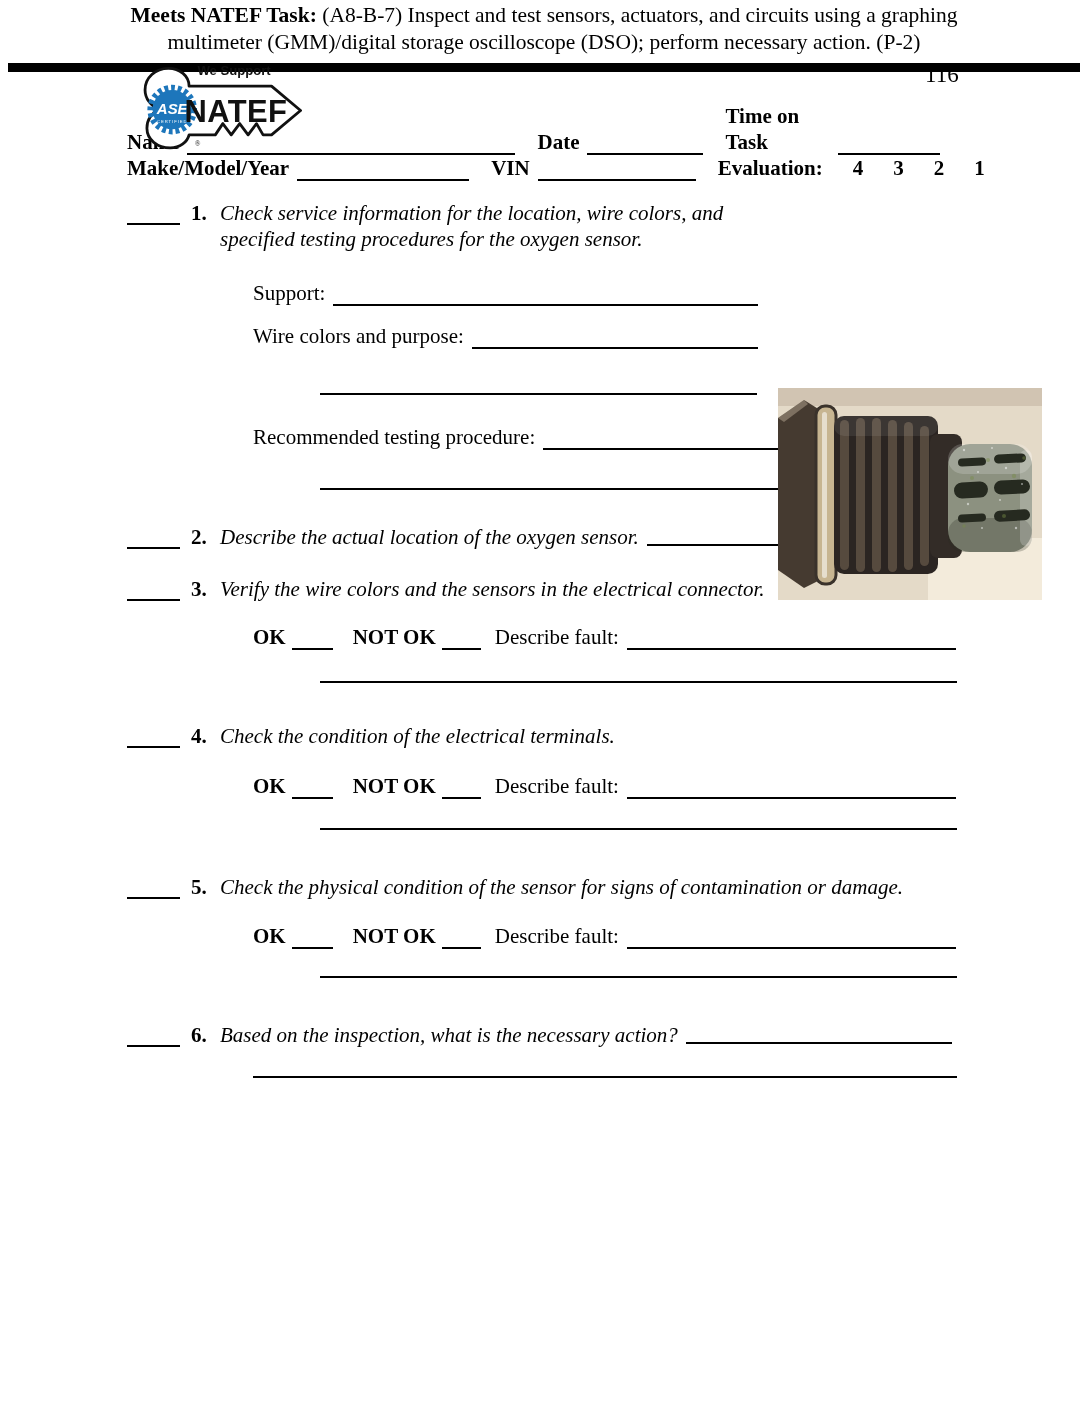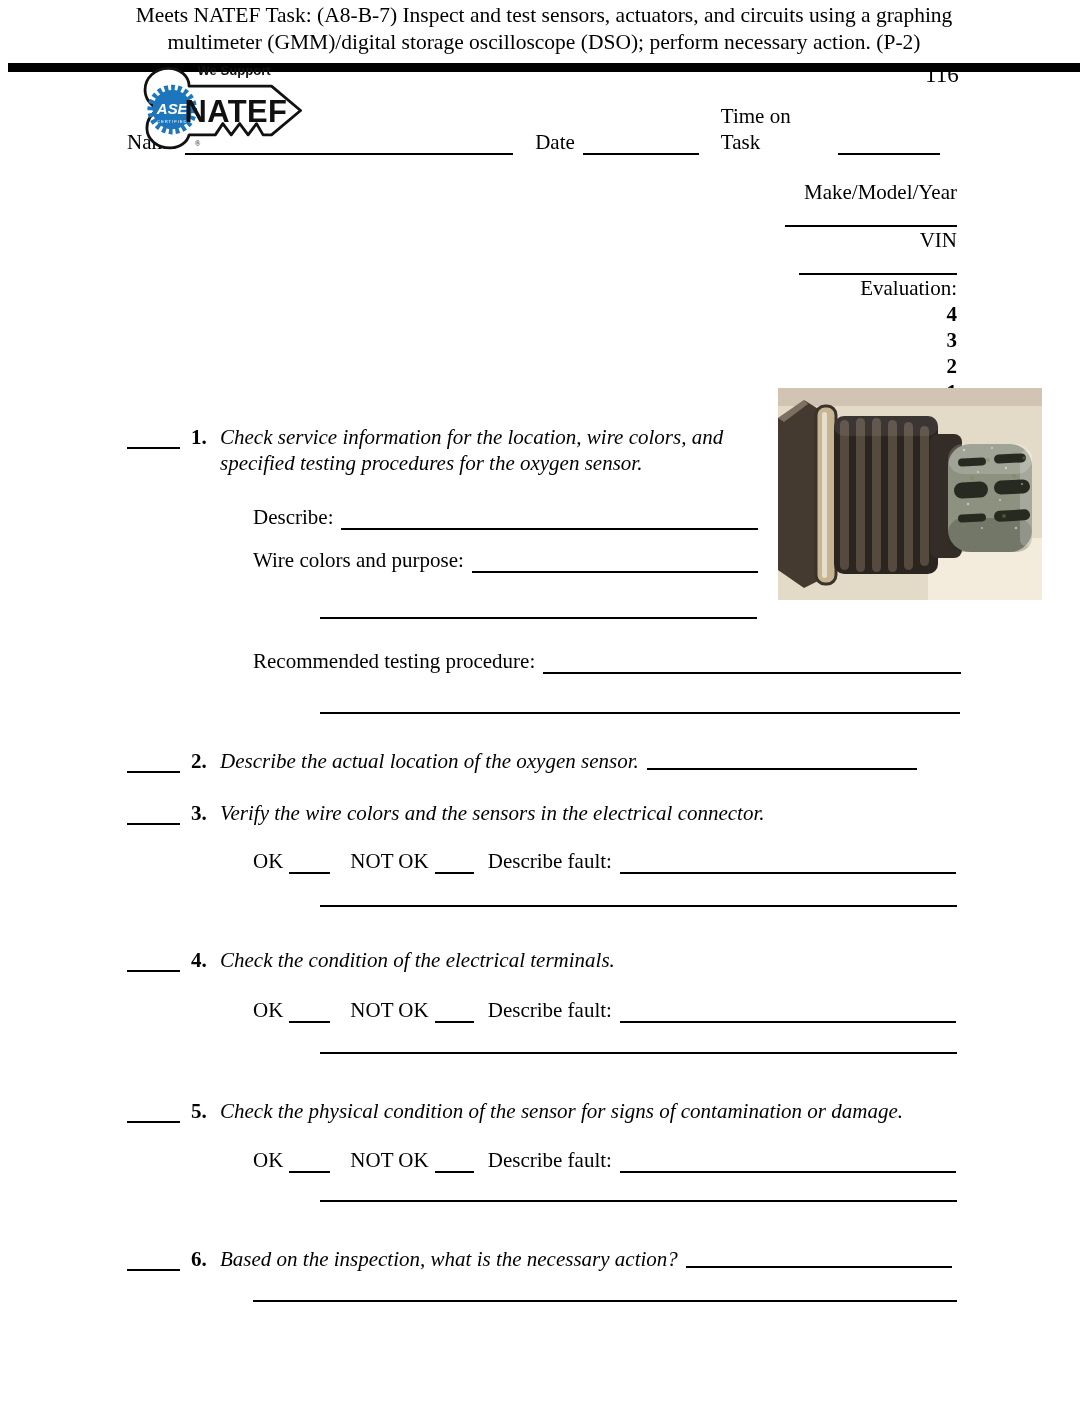--- a/index.html
+++ b/index.html
@@ -36,7 +36,7 @@
   }
   
   .content{padding-left:127px;font-size:21px;line-height:26px;}
-  b,.b{font-weight:normal;}
+  b,.b{font-weight:bold;}
   .frow{display:flex;align-items:flex-end;}
   .bl{border-bottom:2px solid #000;height:20px;flex:none;}
   .bl.grow{flex:1;}

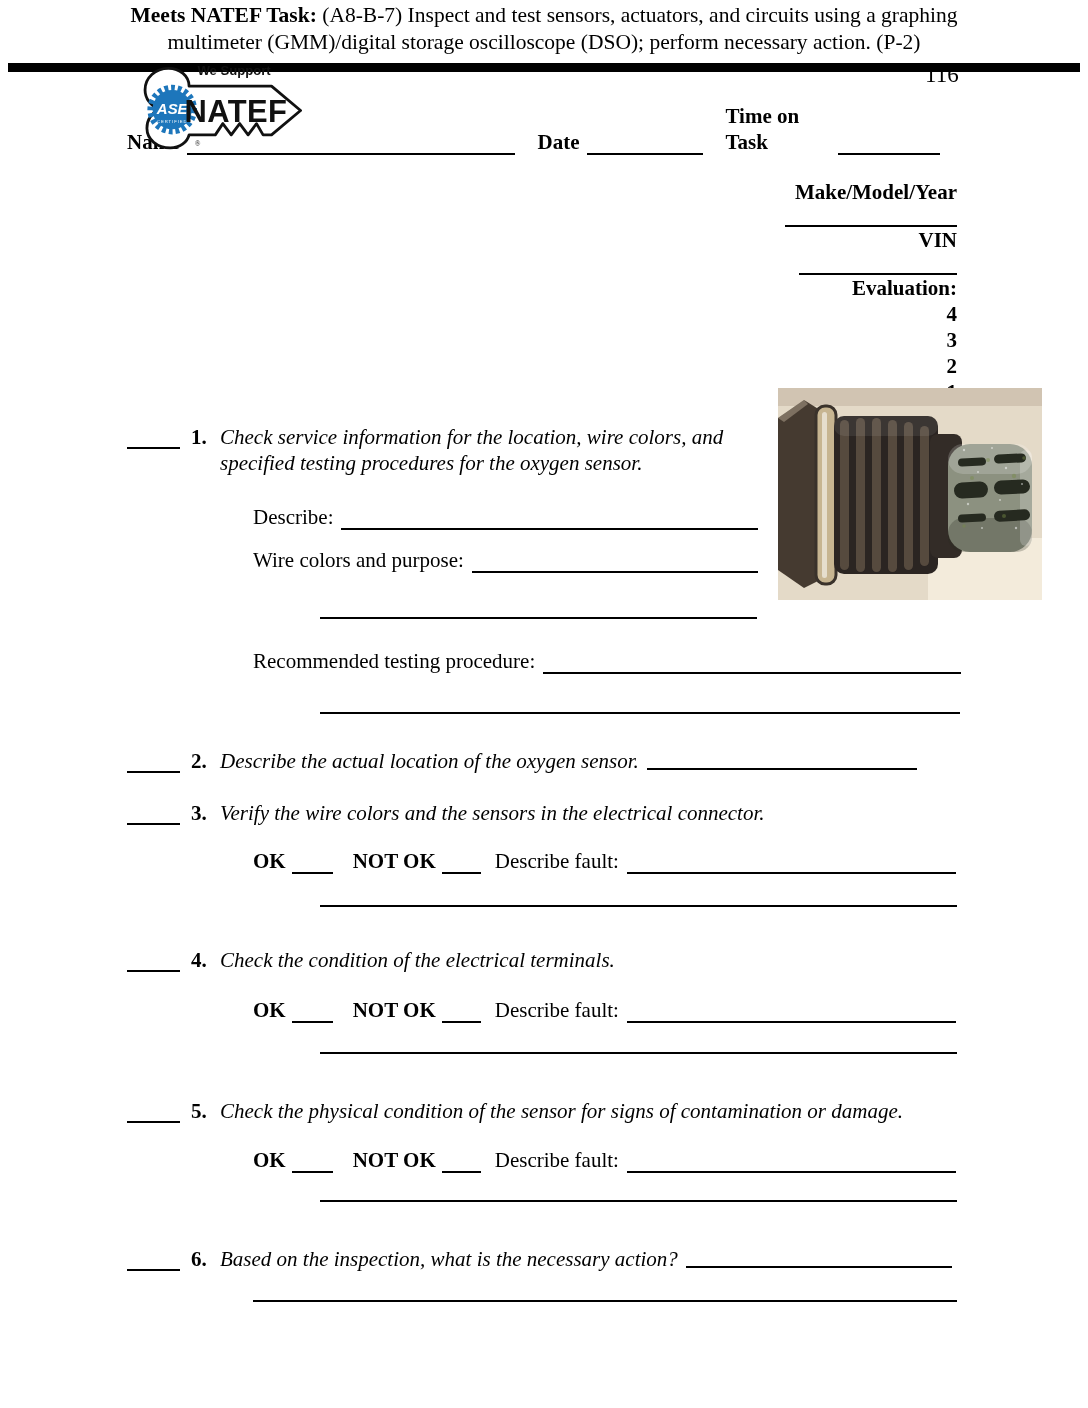--- a/index.html
+++ b/index.html
@@ -41,7 +41,7 @@
   .bl{border-bottom:2px solid #000;height:20px;flex:none;}
   .bl.grow{flex:1;}
   .info-row1{margin-top:31px;width:813px;}
-  .info-row2{margin-top:24px;width:830px;flex-direction:column;}
+  .info-row2{width:830px;}
   .ml22{margin-left:22px;}
   .ml8{margin-left:8px;}
   .eval-num{margin-left:30px;font-weight:bold;}

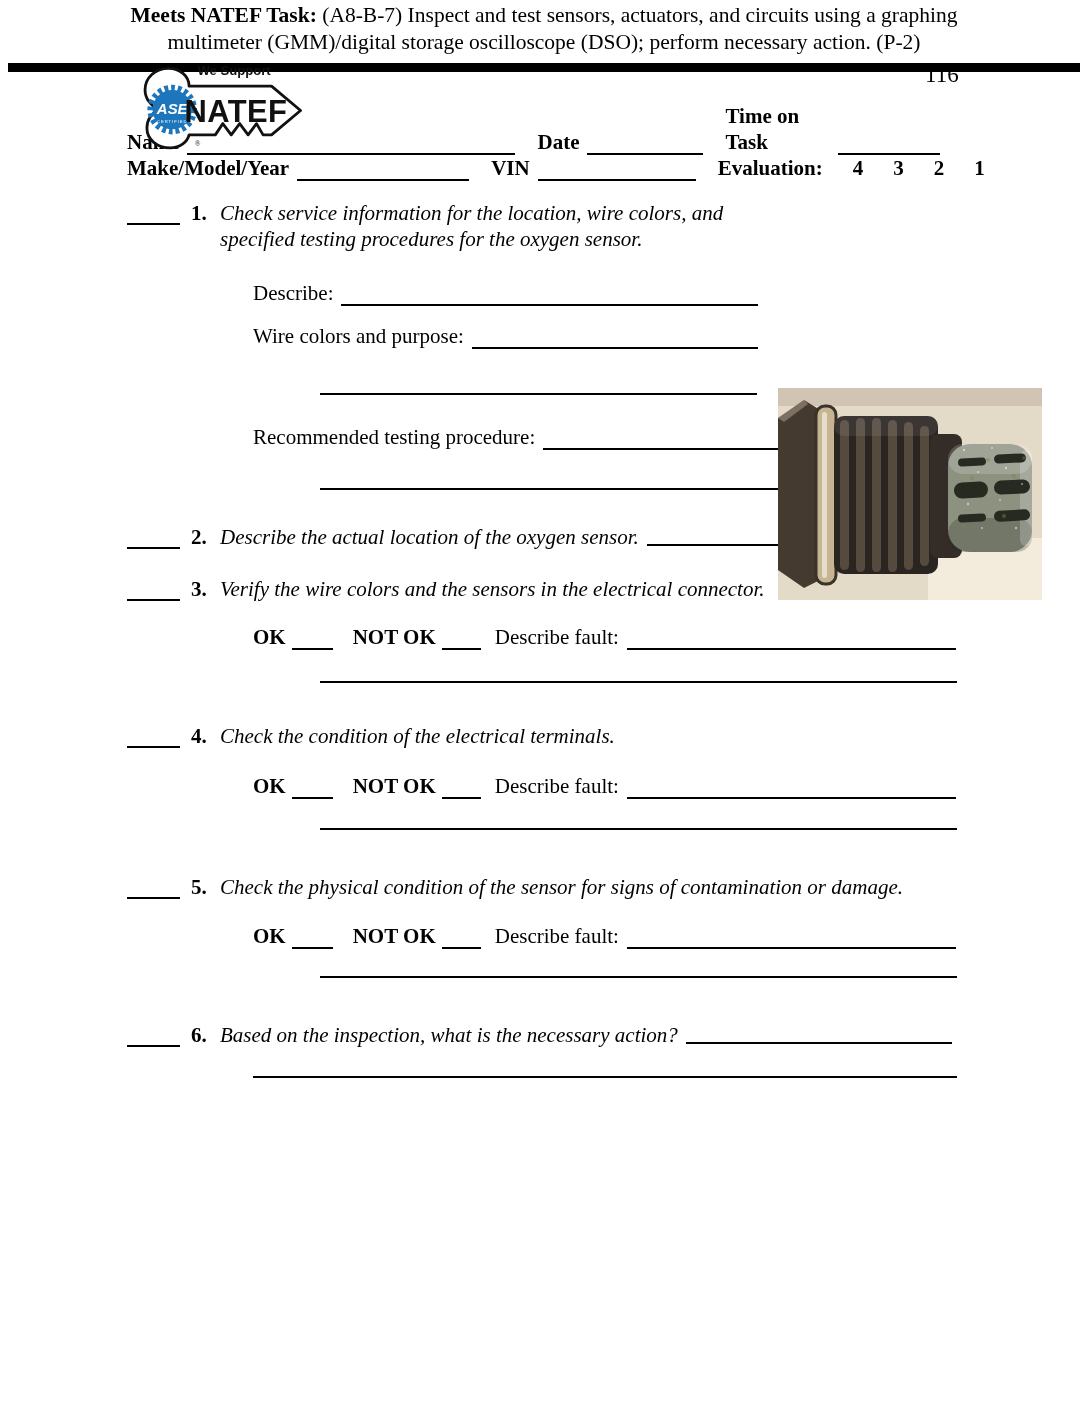--- a/index.html
+++ b/index.html
@@ -117,7 +117,7 @@
     </div>
 
     <div class="subrow" style="margin-top:28px;width:505px">
-      <span>Describe:</span>
+      <span>Support:</span>
       <span class="bl grow ml8"></span>
     </div>
 

